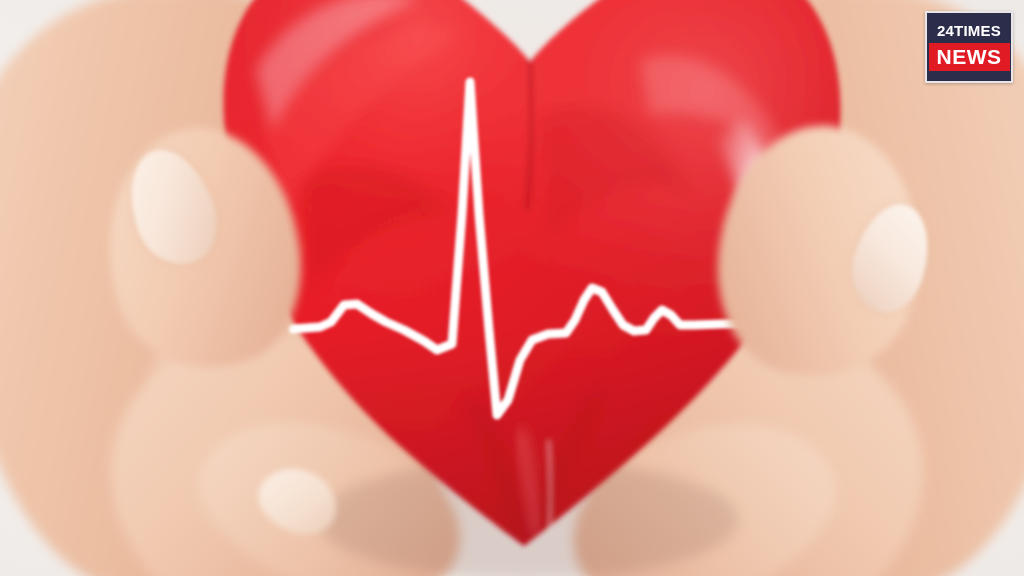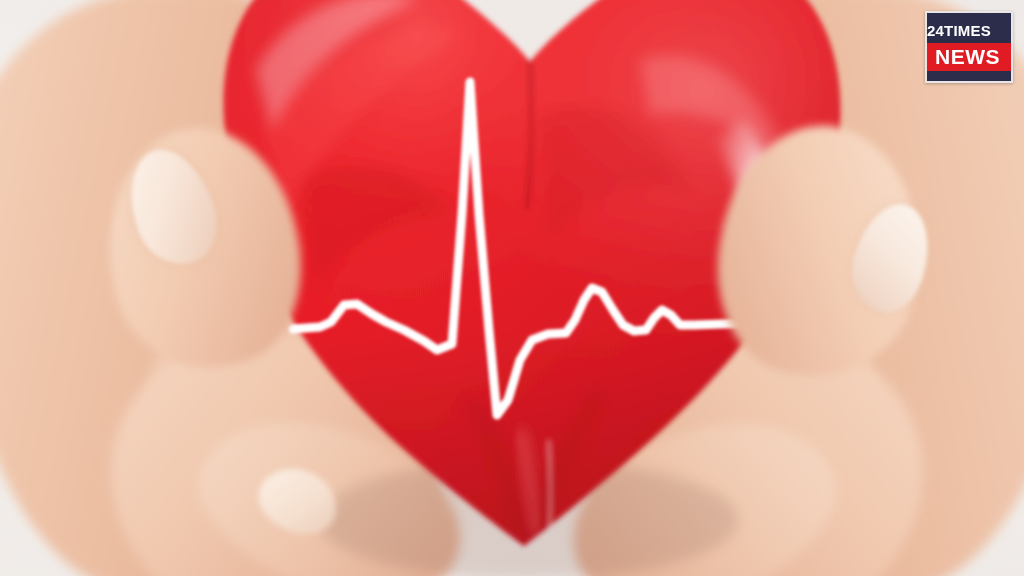--- a/index.html
+++ b/index.html
@@ -127,7 +127,7 @@
     box-sizing:border-box;
     border:2px solid #a3a3a3;
     background:#2b2d4a;
-    display:flex;flex-direction:column;justify-content:center;
+    display:flex;flex-direction:column;align-items:center;justify-content:center;
     box-shadow:0 1px 3px rgba(0,0,0,.25);
     overflow:hidden;
   }

